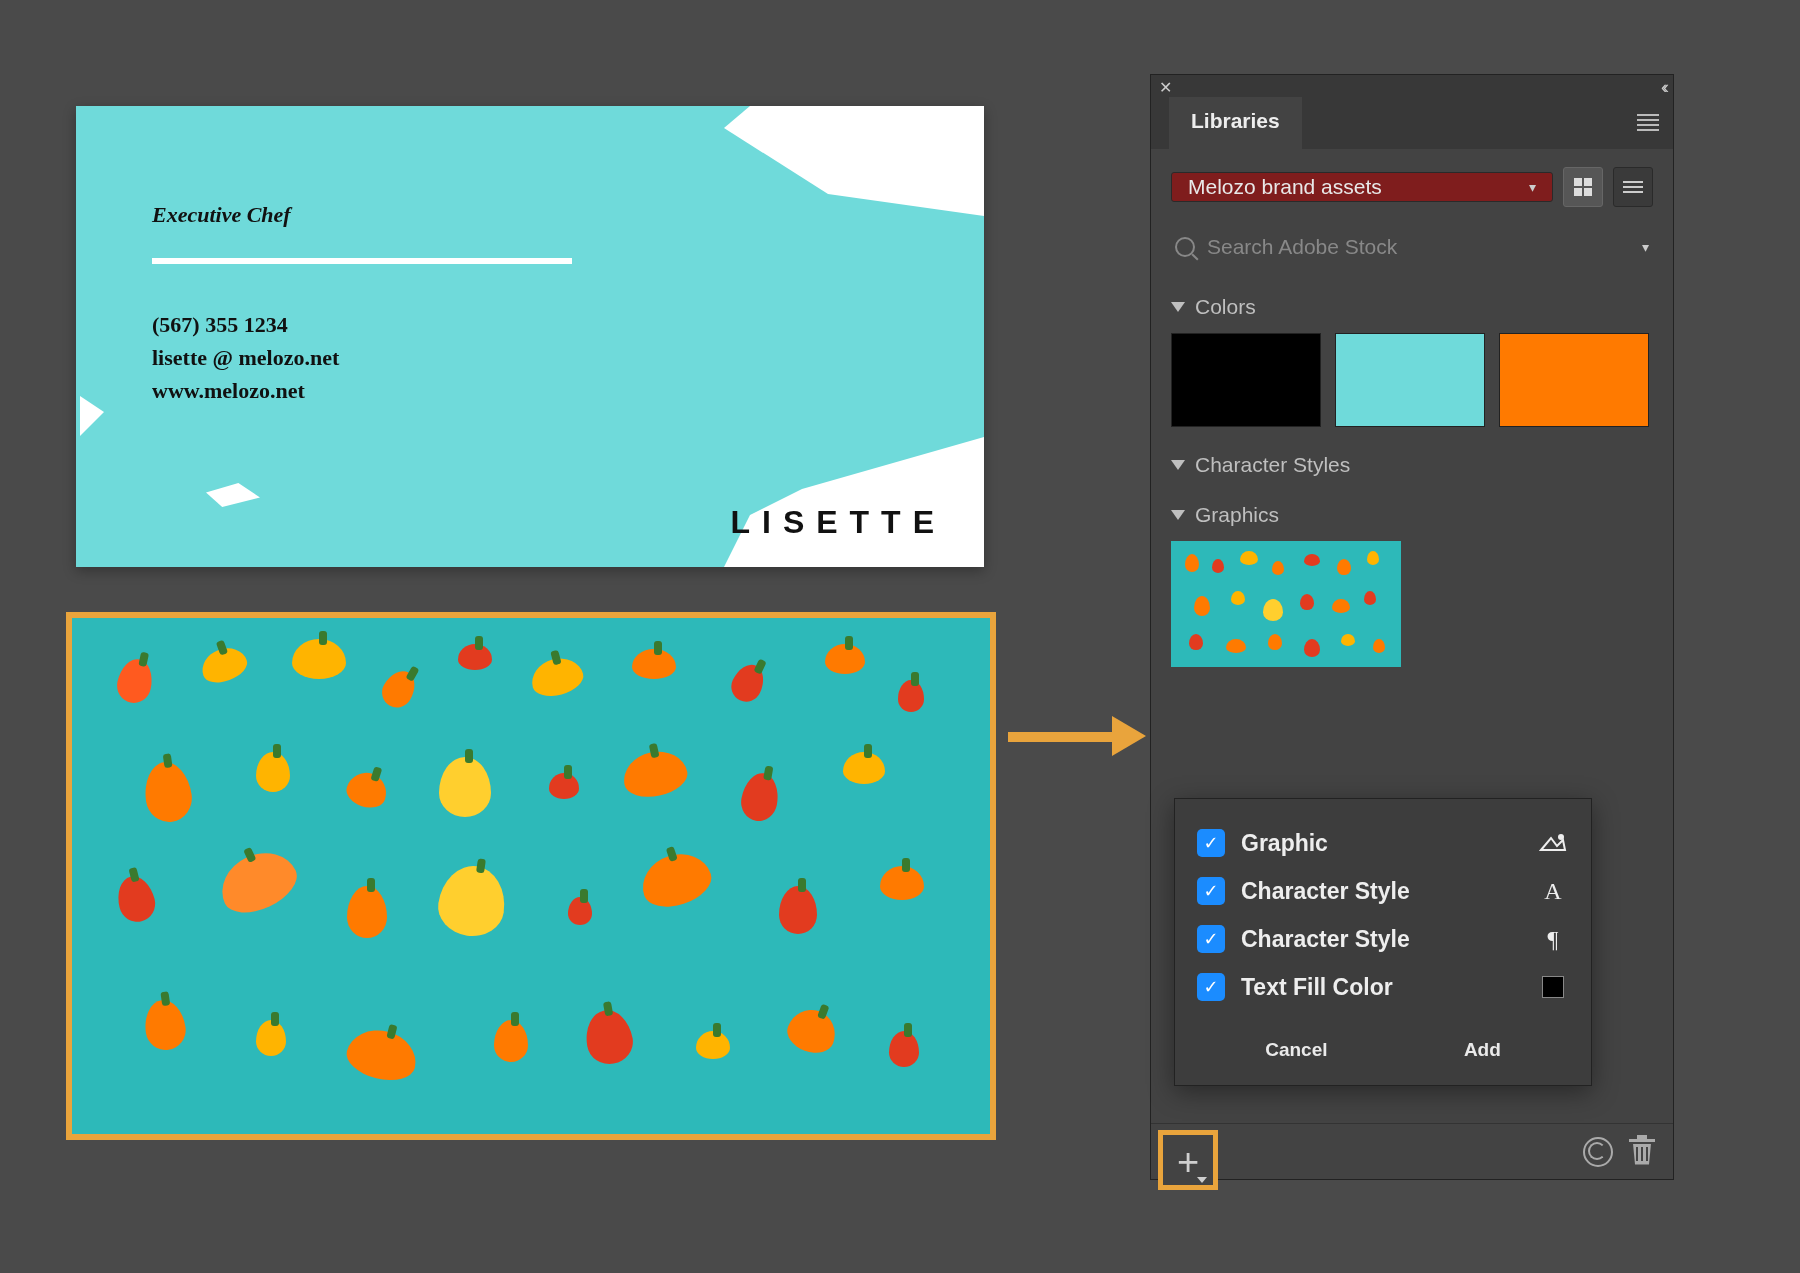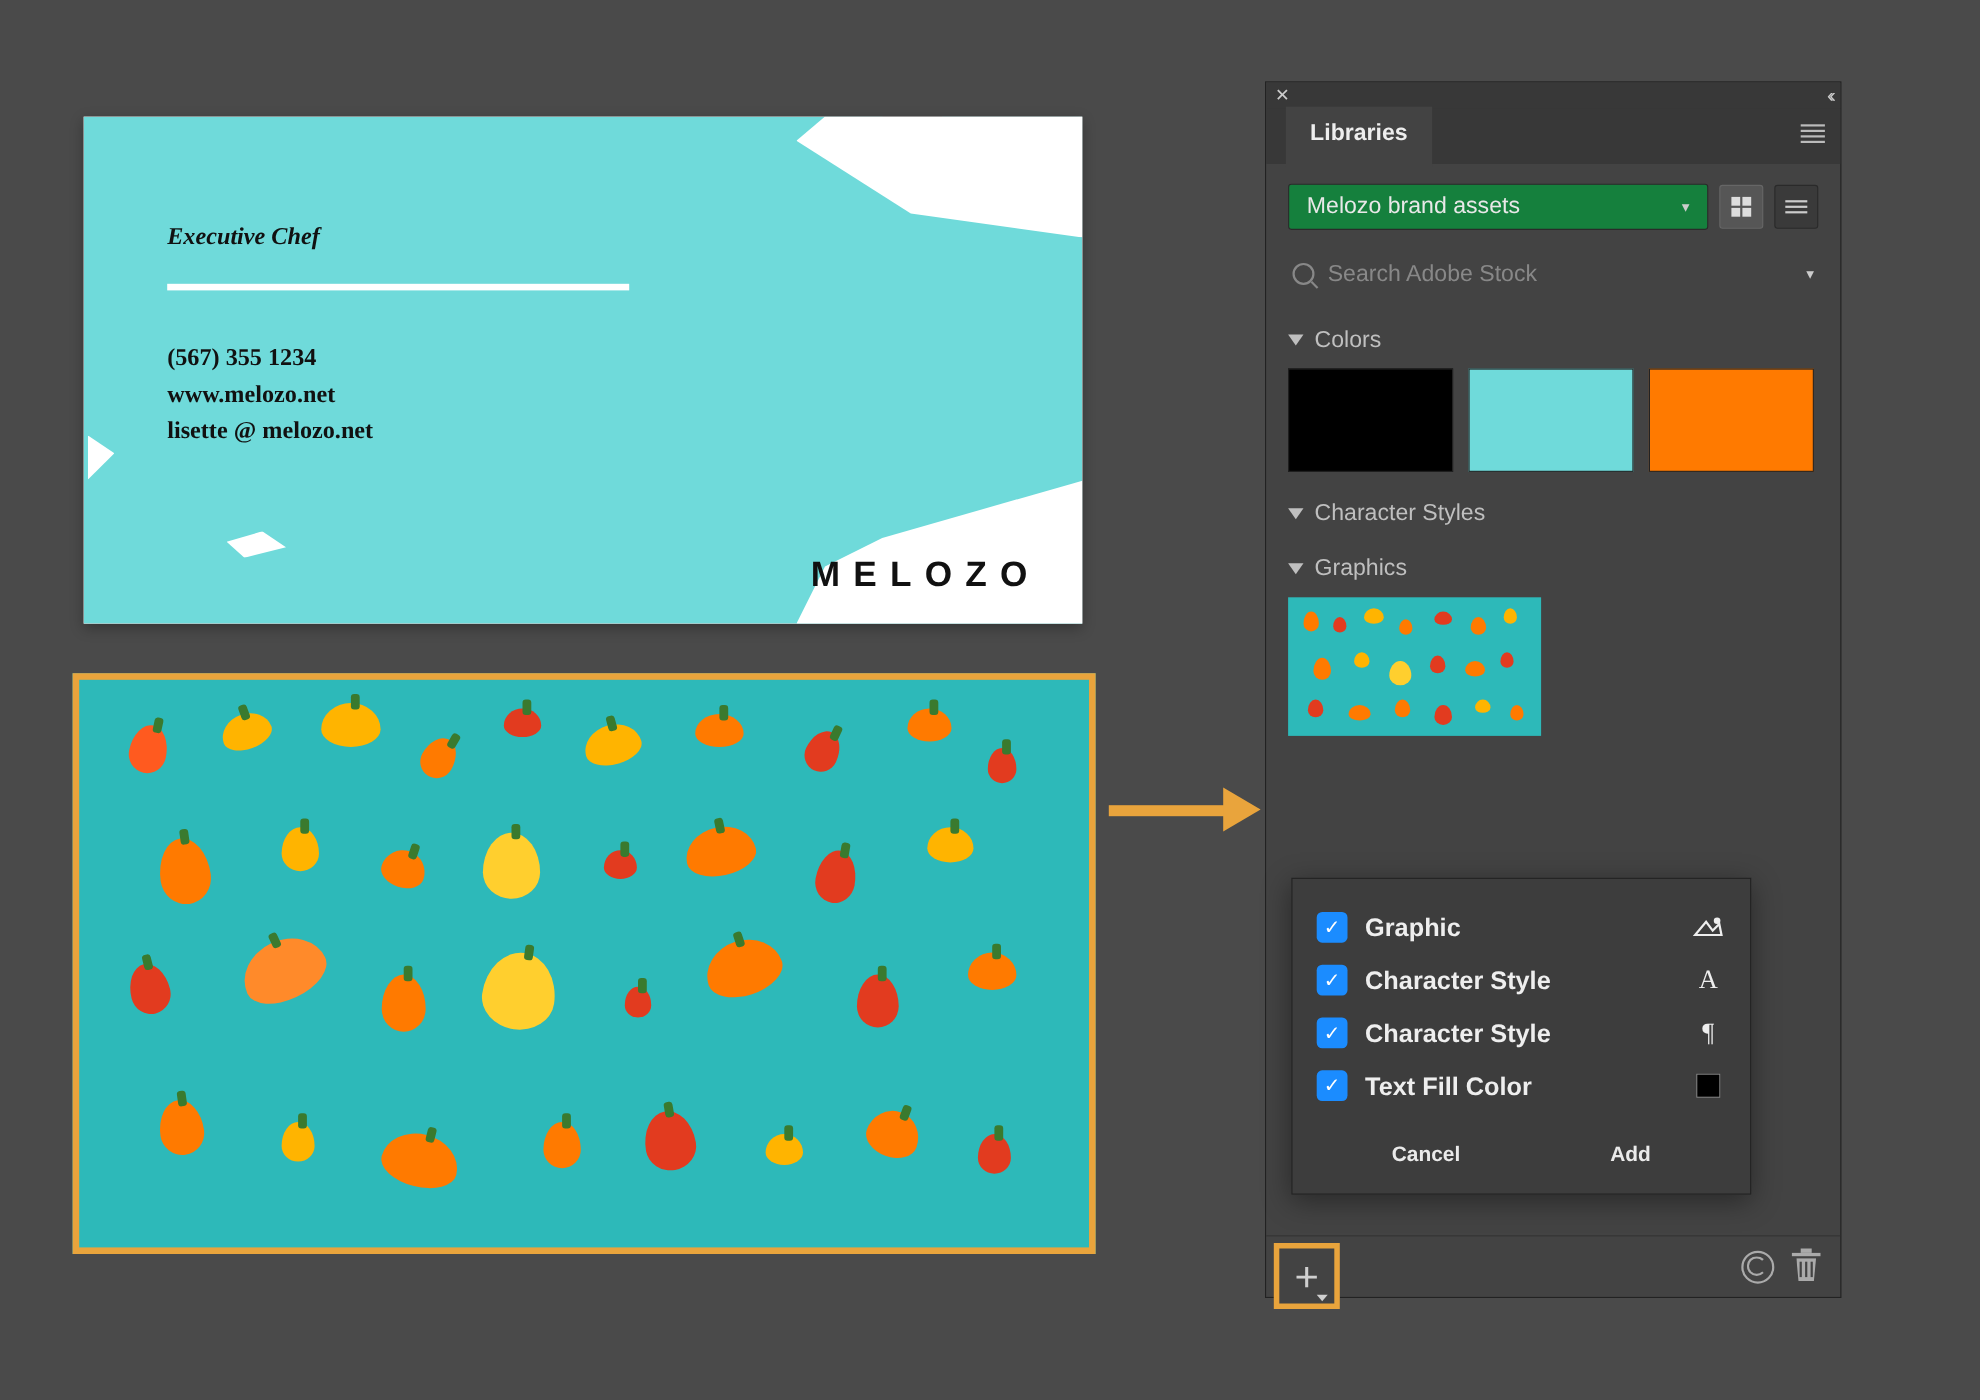--- a/index.html
+++ b/index.html
@@ -94,7 +94,7 @@
 
   .lib-row { display:flex; gap:10px; align-items:center; }
   .lib-select {
-    flex:1; height:42px; background:#15803d; border:1px solid #2a2a2a;
+    flex:1; height:30px; background:#7f1d1d; border:1px solid #2a2a2a;
     display:flex; align-items:center; padding:0 16px; color:#e8e8e8; font-size:21px;
     justify-content:space-between; cursor:pointer; border-radius:3px;
   }

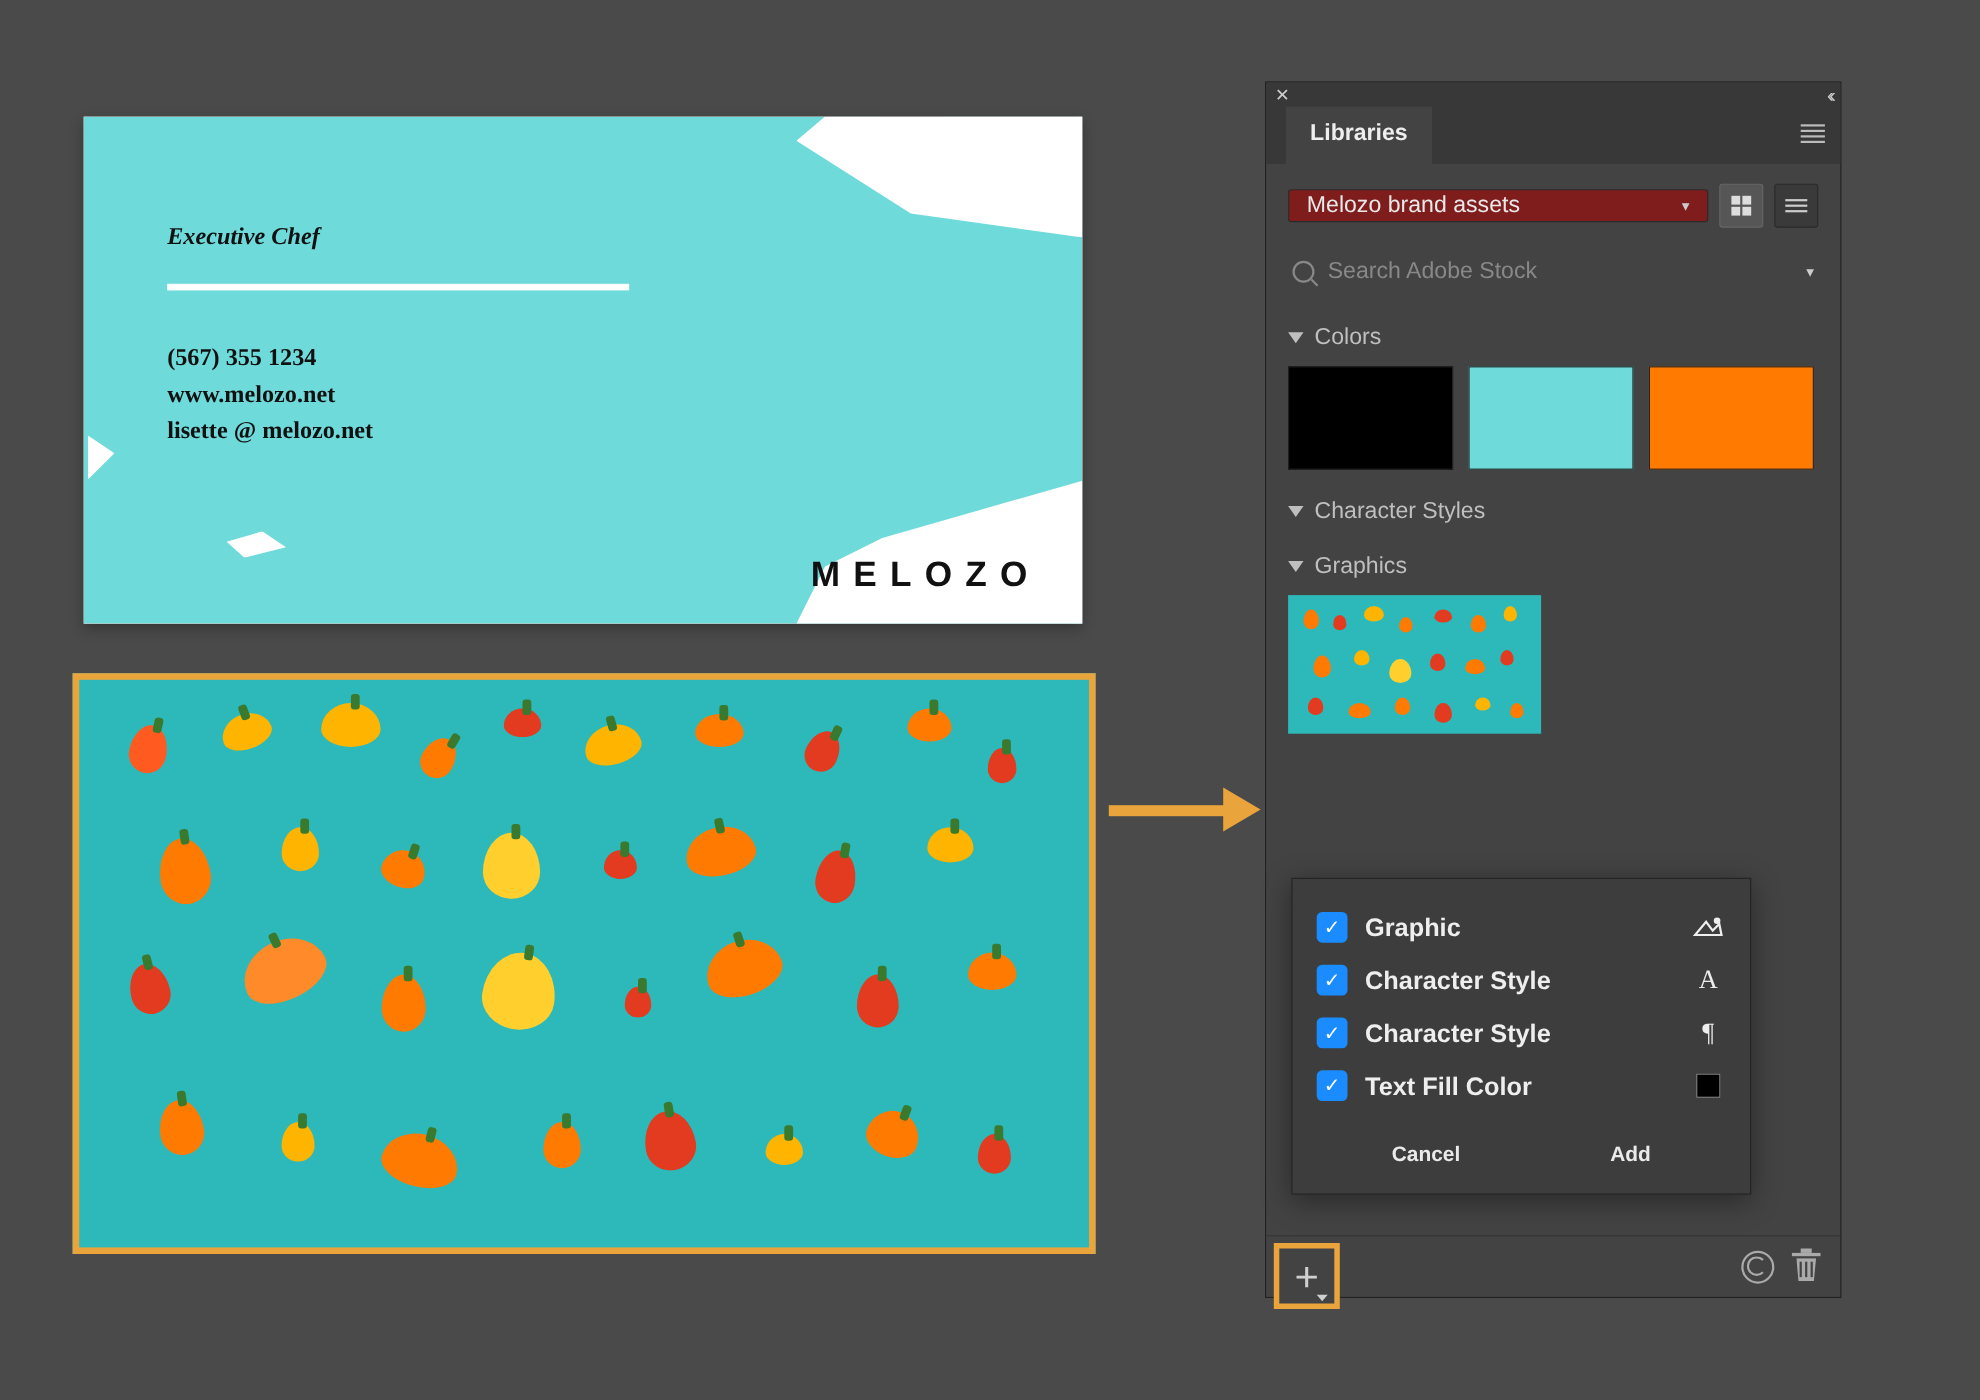--- a/index.html
+++ b/index.html
@@ -201,8 +201,8 @@
     <div class="card-rule"></div>
     <div class="card-contact">
       <div>(567) 355 1234</div>
+      <div>lisette @ melozo.net</div>
       <div>www.melozo.net</div>
-      <div>lisette @ melozo.net</div>
     </div>
   </div>
   <div class="card-logo">MELOZO</div>

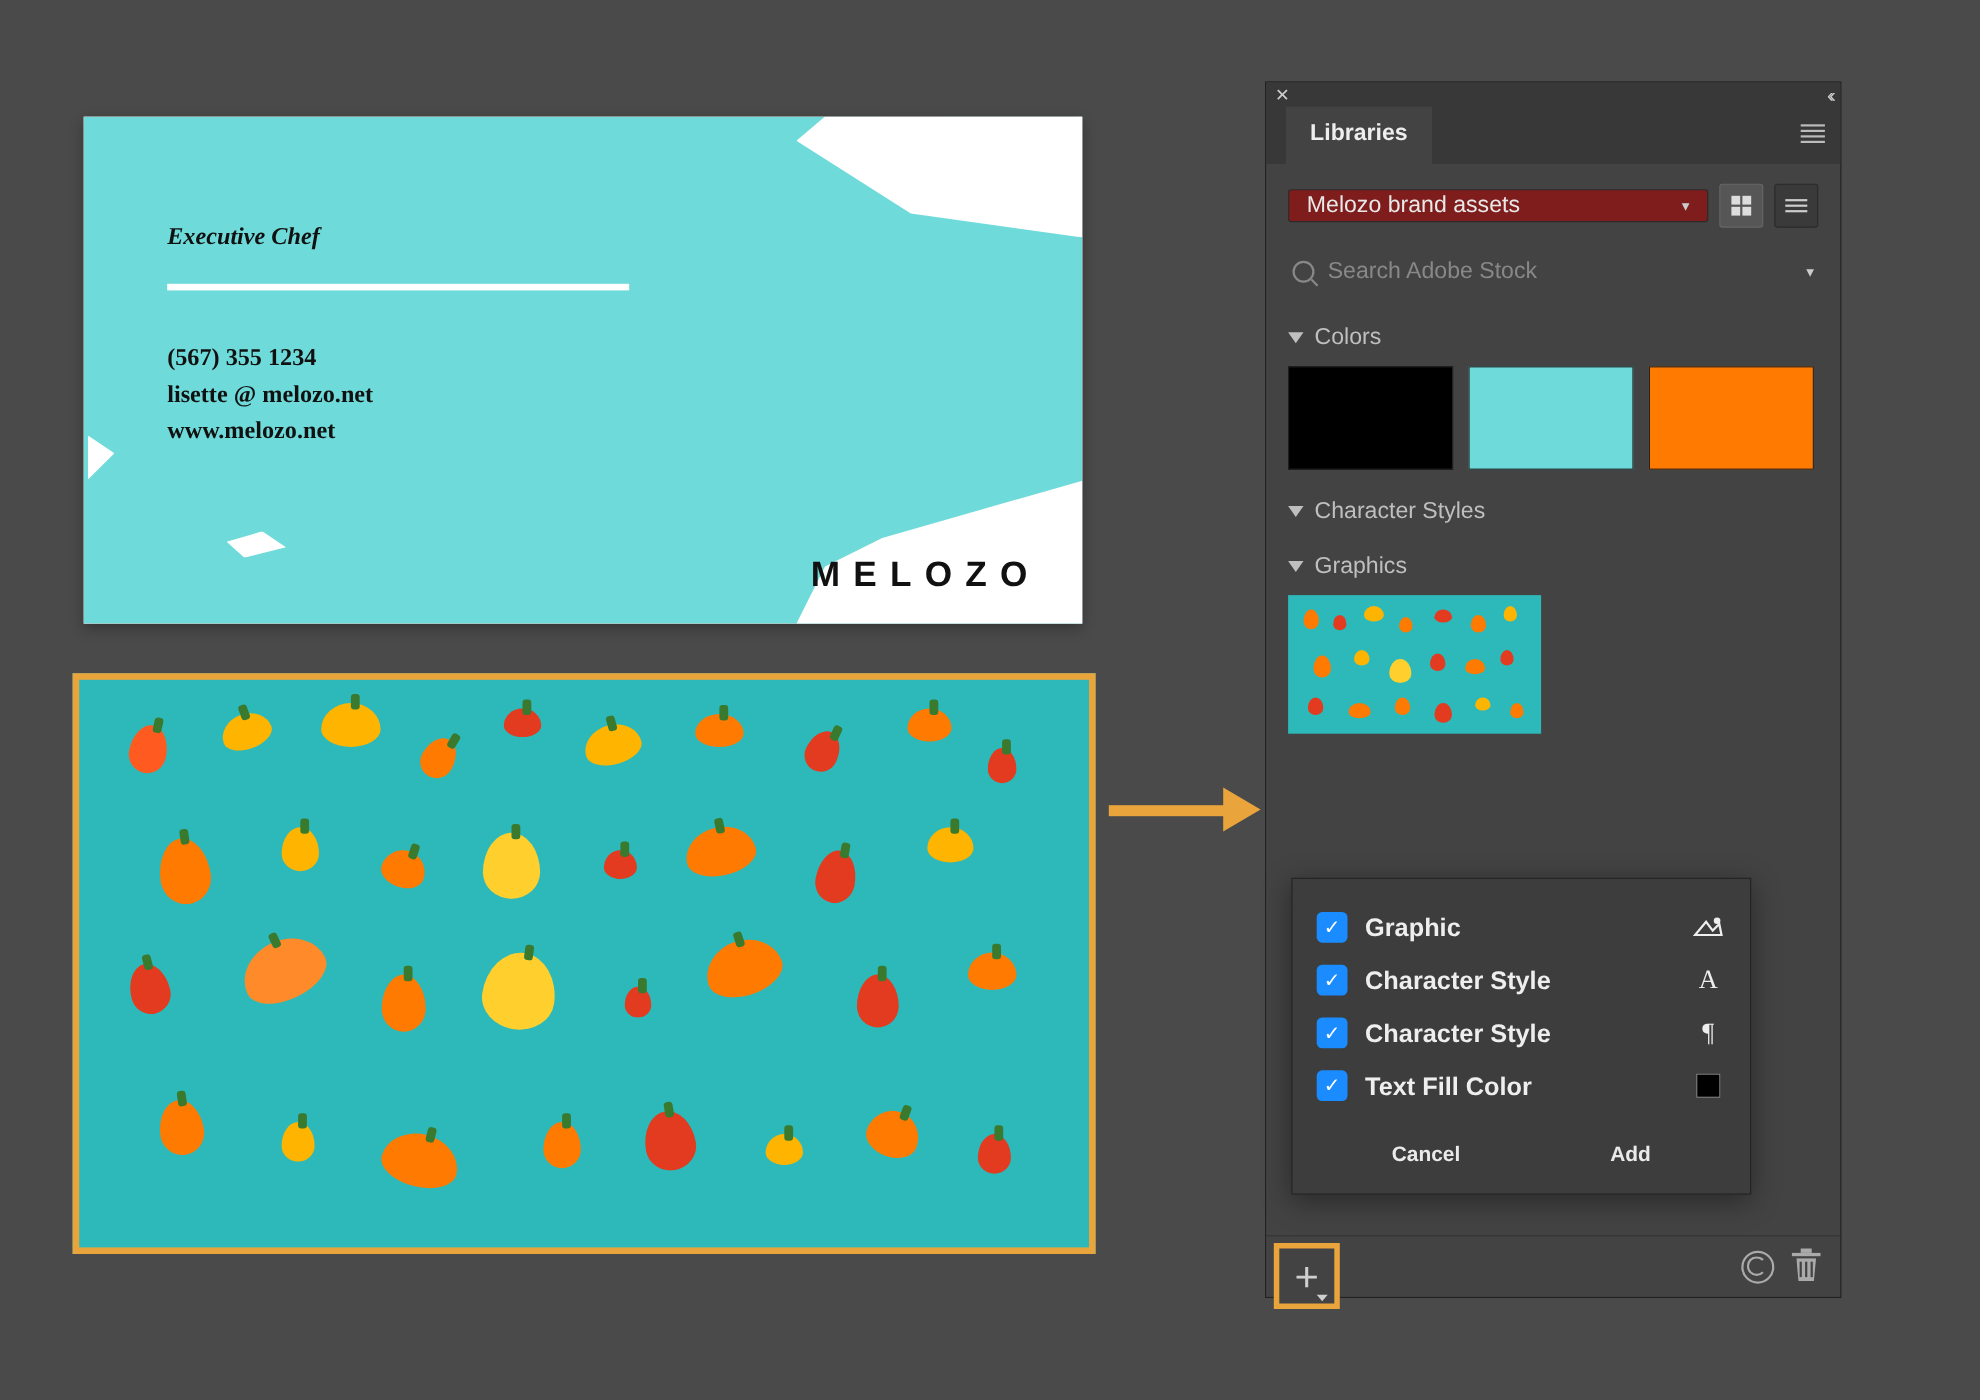--- a/index.html
+++ b/index.html
@@ -205,7 +205,7 @@
       <div>www.melozo.net</div>
     </div>
   </div>
-  <div class="card-logo">MELOZO</div>
+  <div class="card-logo">LISETTE</div>
 </div>
 
 <div class="photo-wrap">

